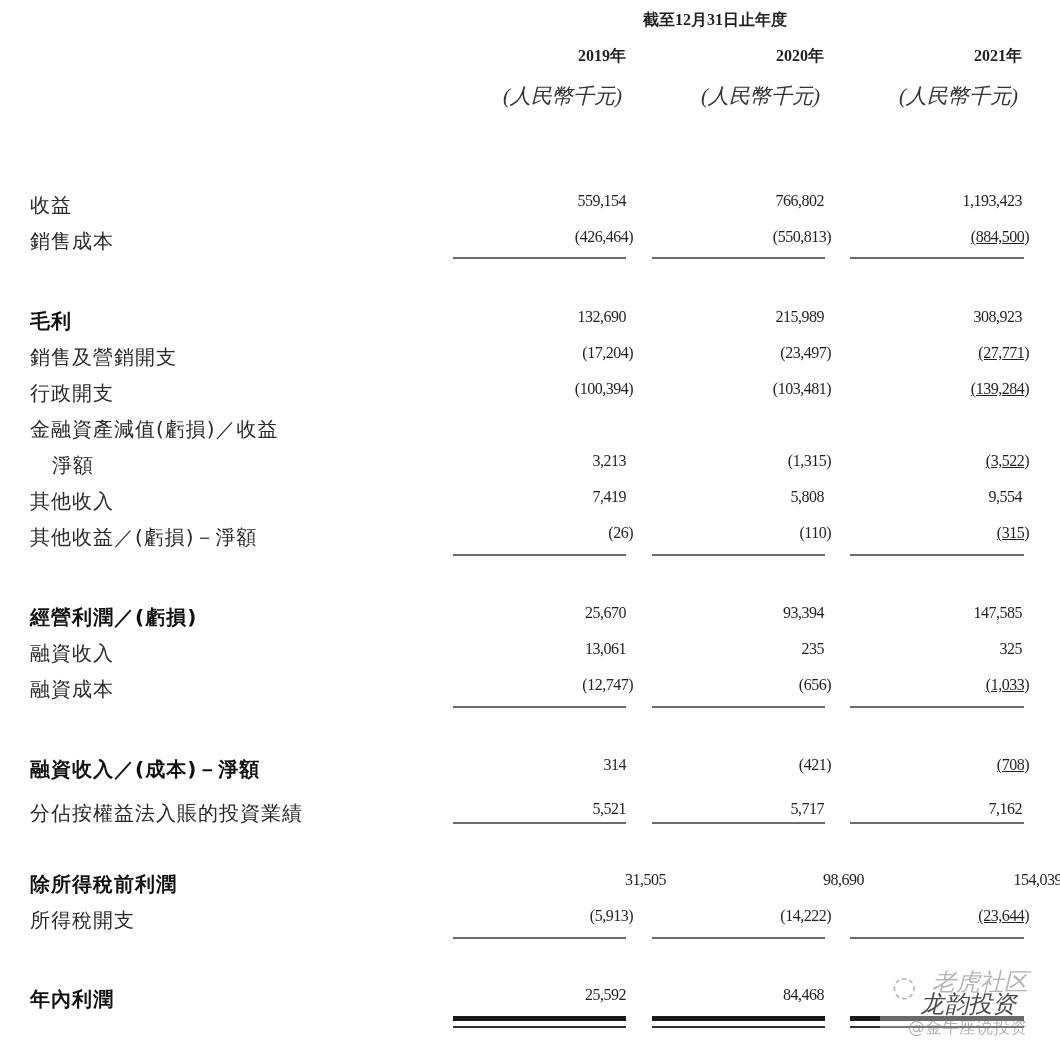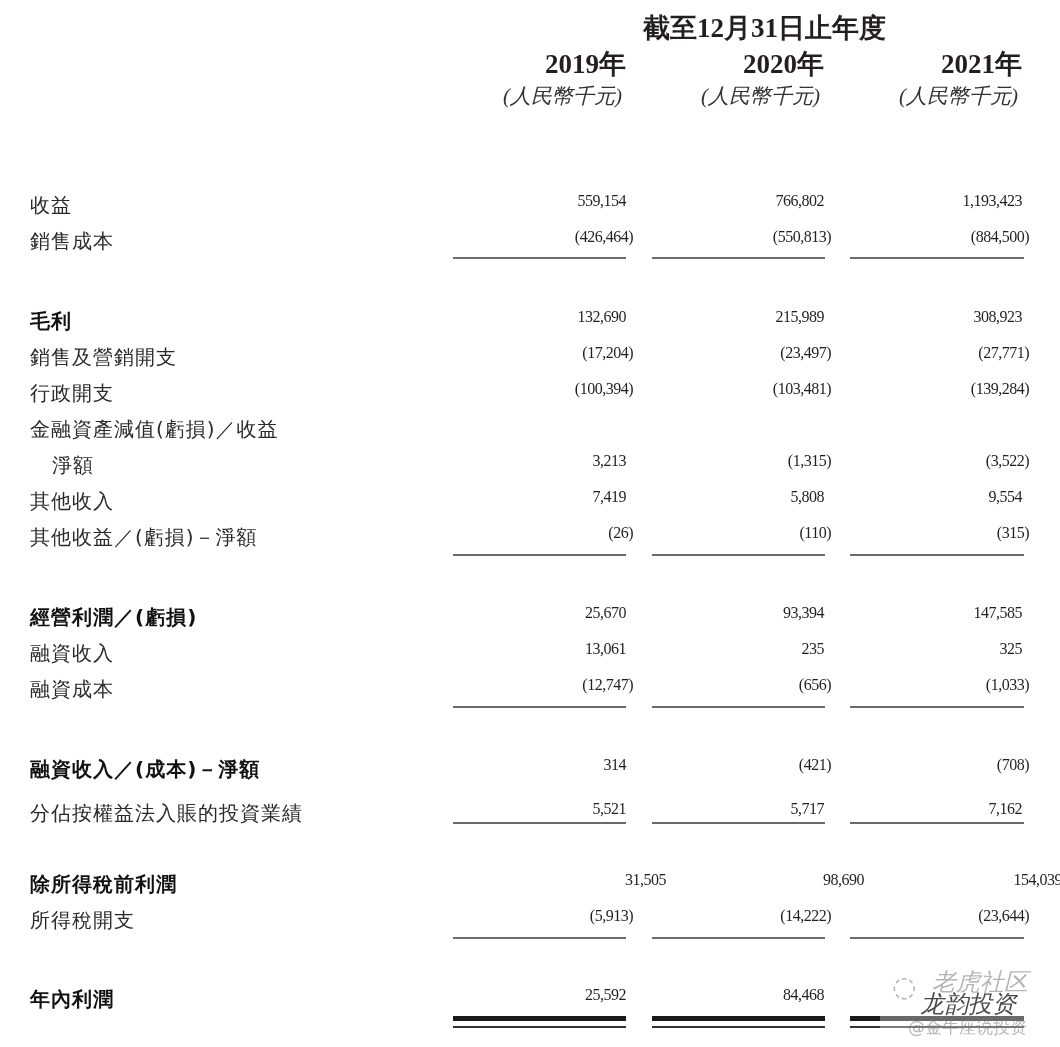--- a/index.html
+++ b/index.html
@@ -5,7 +5,7 @@
   html, body { margin:0; padding:0; background:#ffffff; }
   body { width:1060px; height:1047px; position:relative; overflow:hidden;
          font-family:"Liberation Serif", "DejaVu Serif", serif; color:#231f20; }
-  .hdr { position:absolute; font-weight:bold; font-size:27px; white-space:nowrap; }
+  .hdr { position:absolute; font-weight:bold; font-size:16px; white-space:nowrap; }
   .unit { position:absolute; font-style:italic; font-size:21px; color:#333; white-space:nowrap; text-align:right; }
   .row { position:absolute; left:0; width:1060px; height:30px; }
   .label { position:absolute; left:30px; top:0; font-family:"DejaVu Sans", sans-serif; font-size:20px; white-space:nowrap; color:#2a2a2a; letter-spacing:1px; }

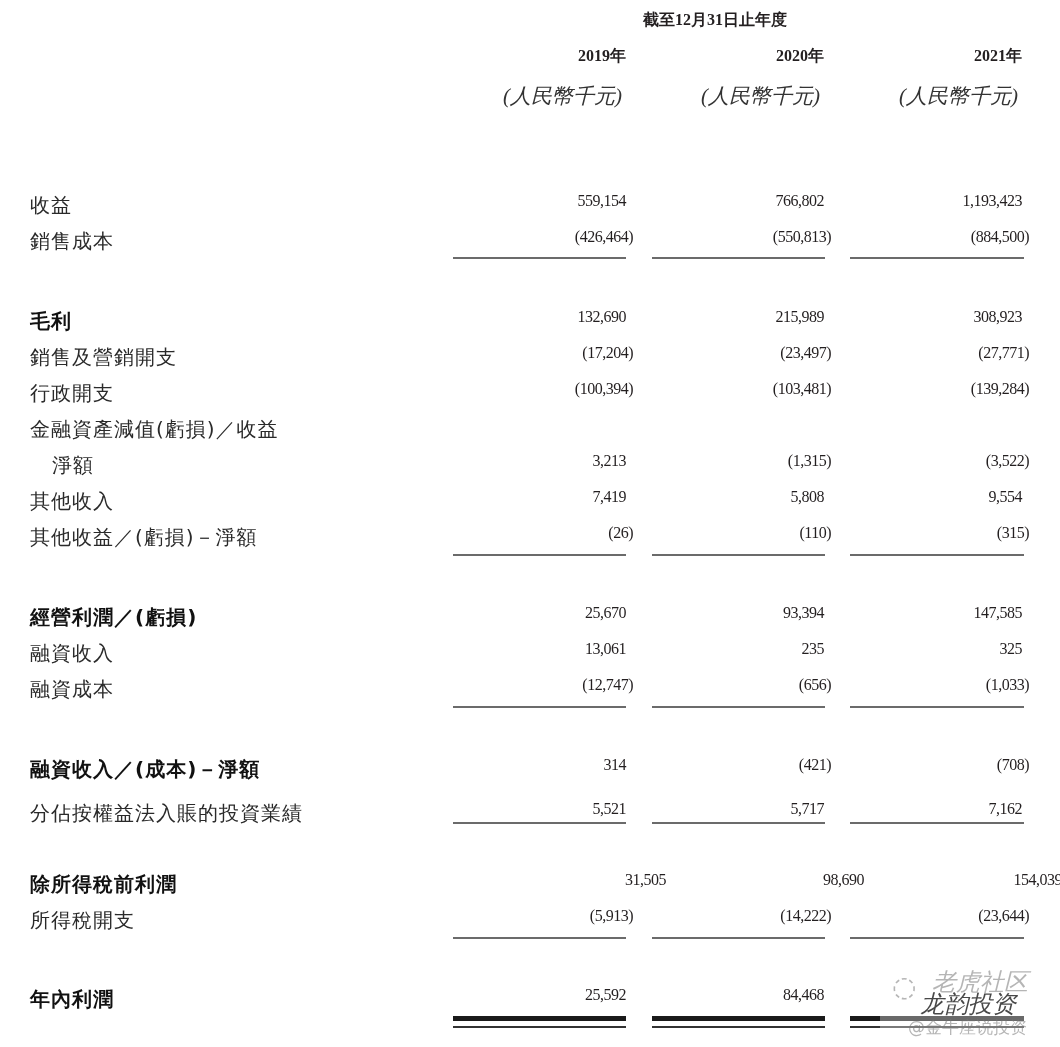--- a/index.html
+++ b/index.html
@@ -13,7 +13,7 @@
   .label.indent { left:52px; }
   .num { position:absolute; top:0; font-size:16px; white-space:nowrap; text-align:right; letter-spacing:-0.5px; }
   .c0 { right:434px; } .c1 { right:236px; } .c2 { right:38px; }
-  .num.neg.c0 { right:427px; } .num.neg.c1 { right:229px;font-family:Liberation Serif, serif; } .num.neg.c2 { right:31px; }
+  .num.neg.c0 { right:427px; } .num.neg.c1 { right:229px;font-family:Liberation Serif, serif; } .num.neg.c2 { right:31px;text-decoration:underline; }
   .rule { position:absolute; height:2px; background:#6b6b6b; }
   .rule.thick { height:5px; background:#1a1a1a; }
   .rule.thin { height:2px; background:#333; }

